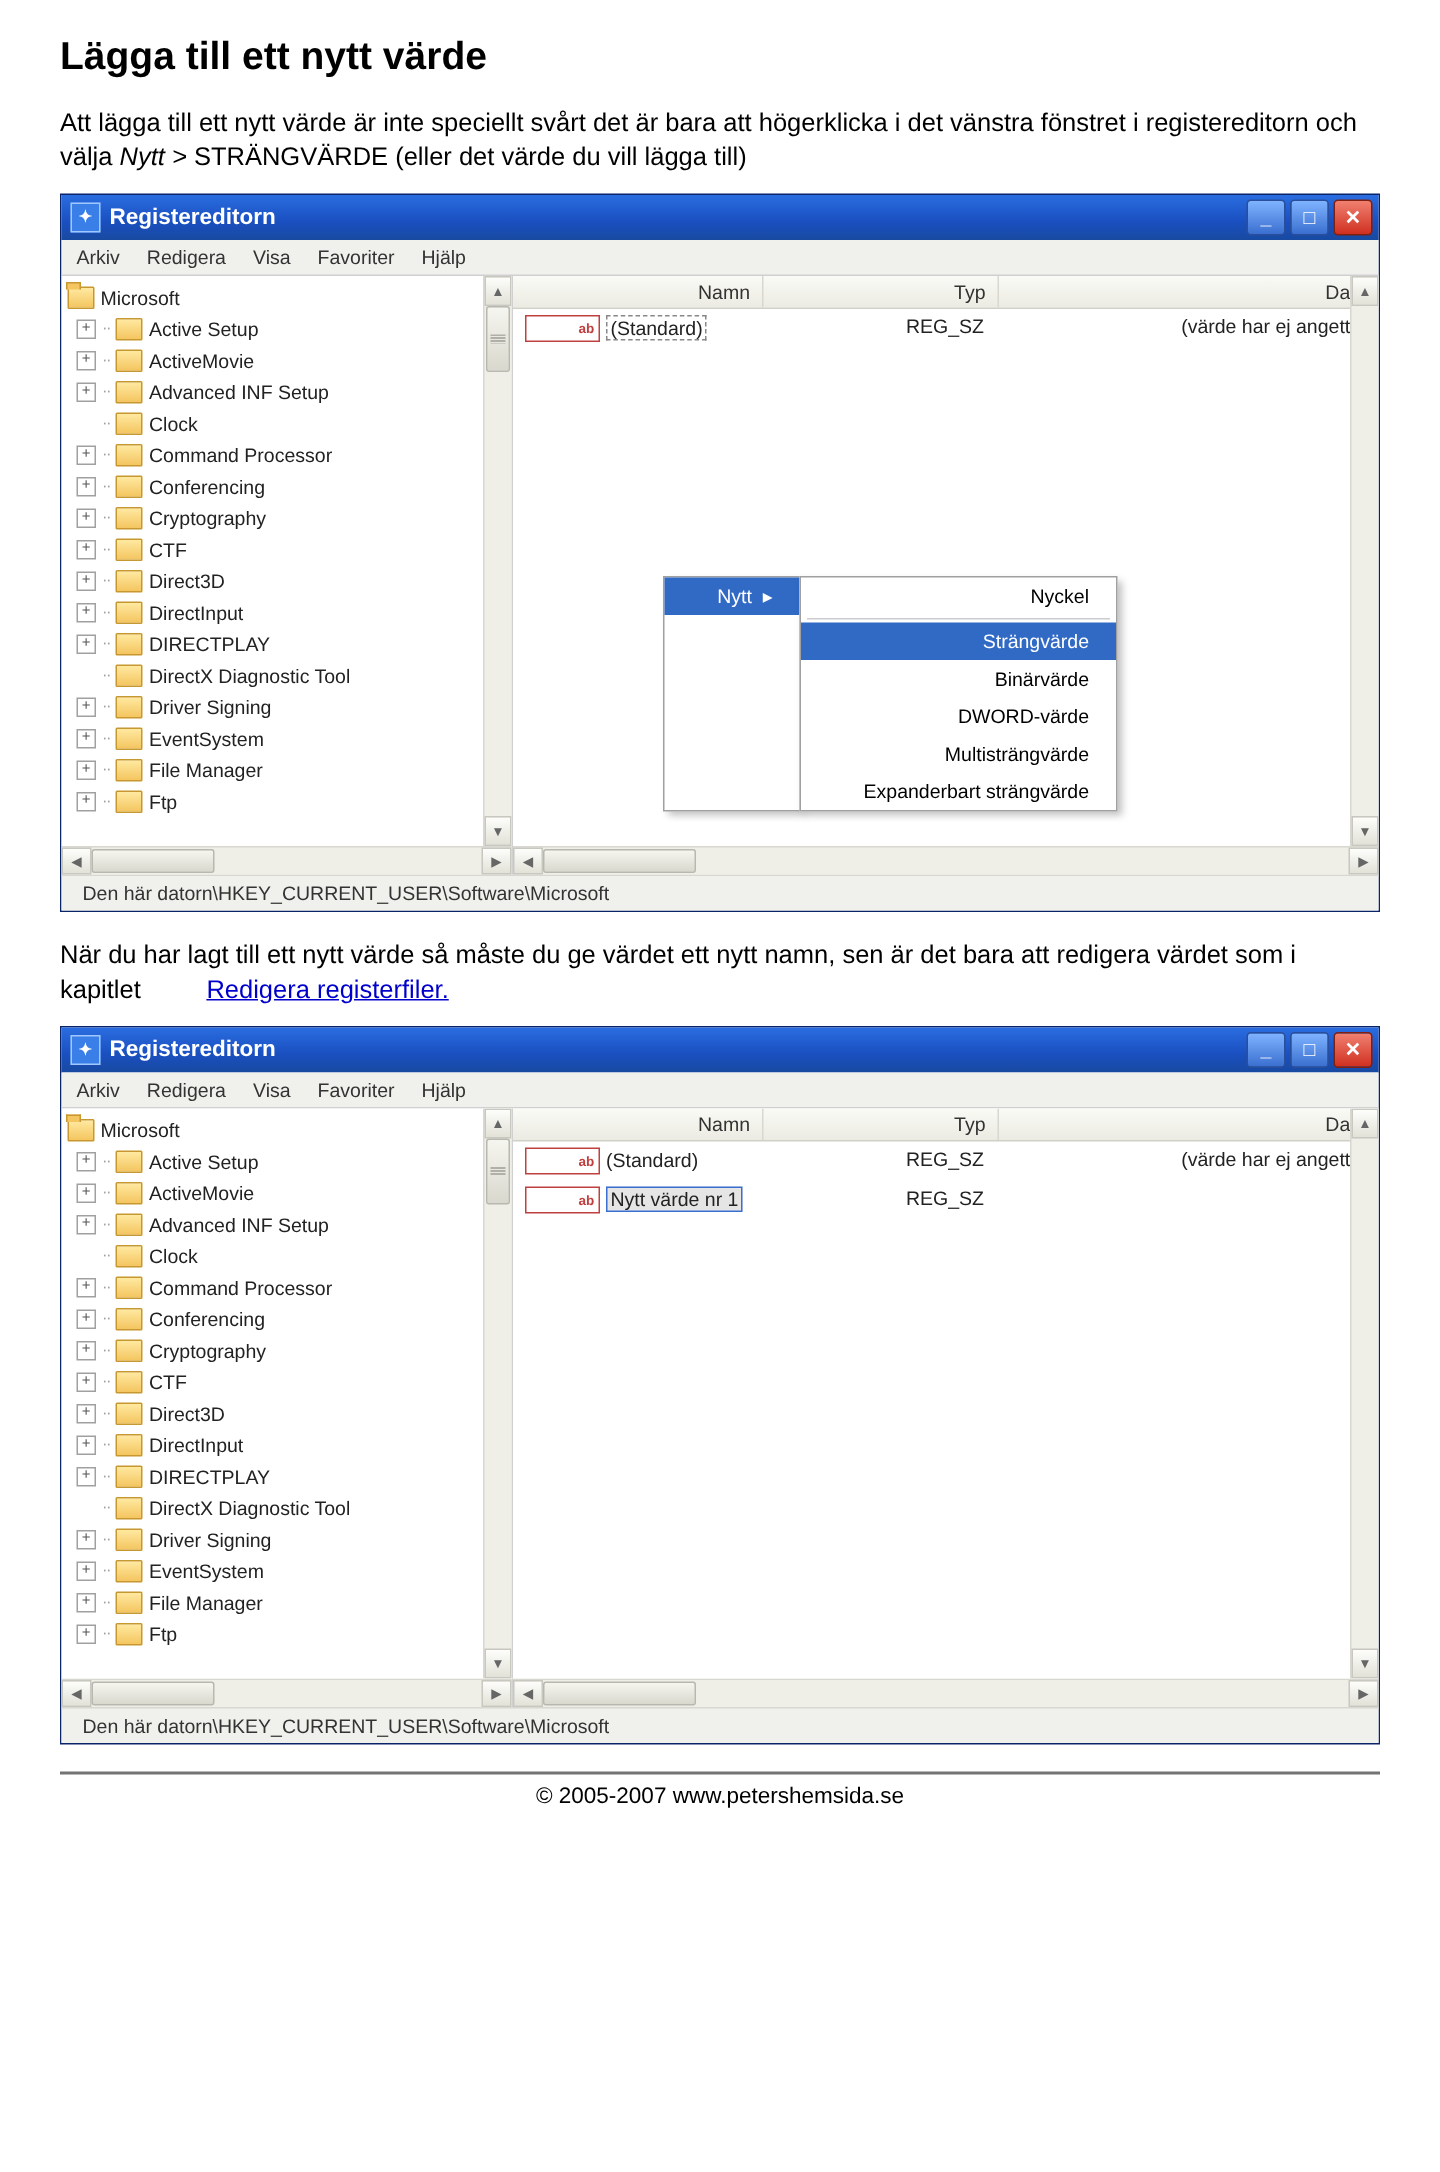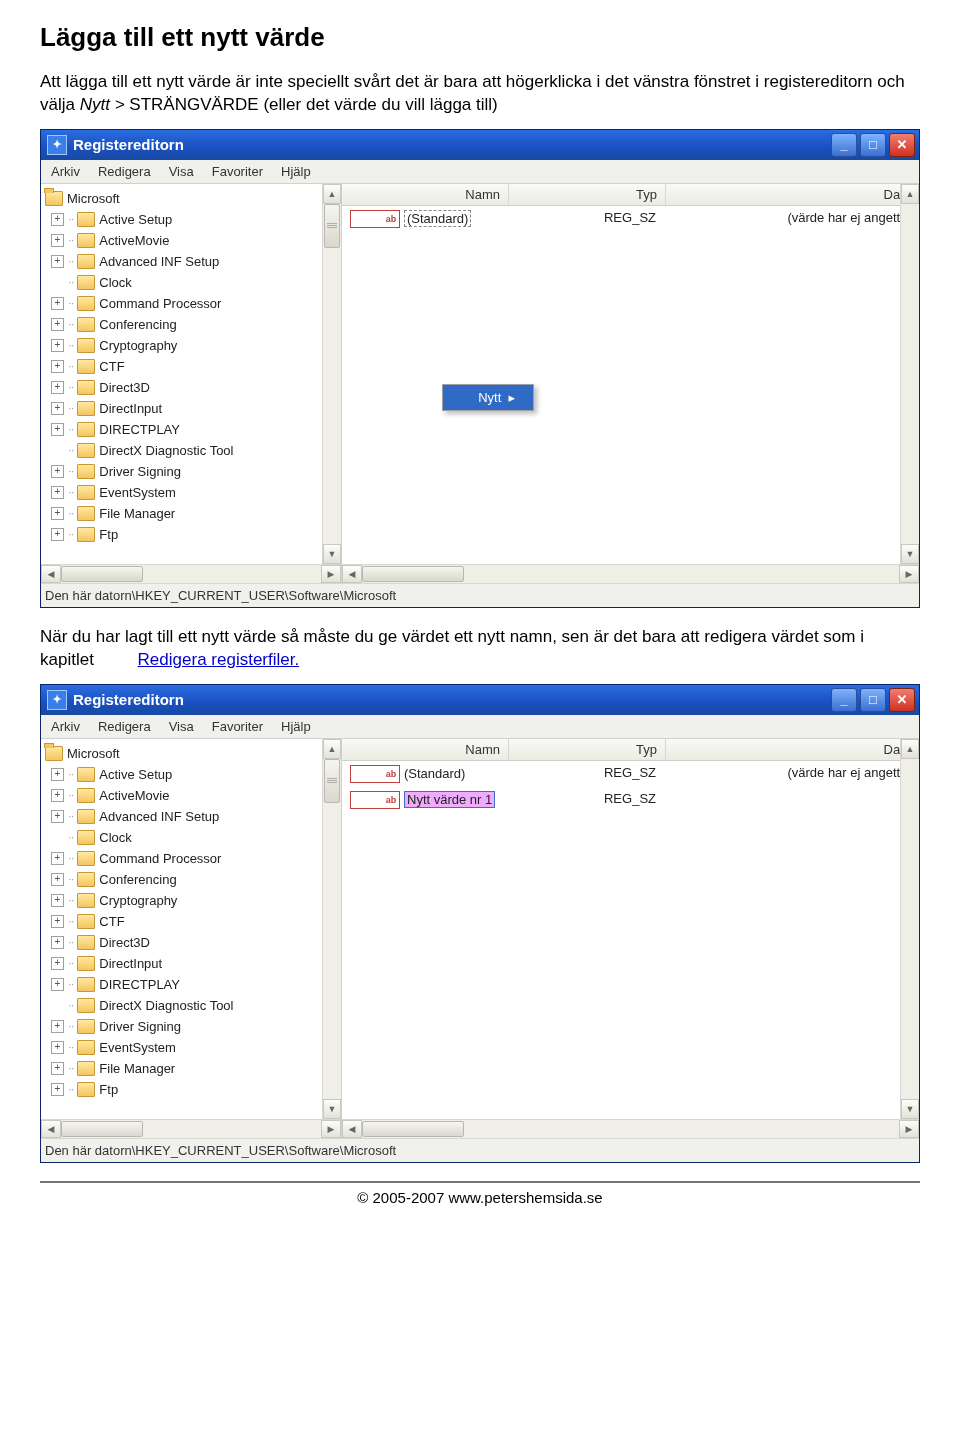--- a/index.html
+++ b/index.html
@@ -224,6 +224,15 @@
                 <span>Nytt</span>&nbsp;&nbsp;▸
               </div>
             </div>
+            <div class="ctx" id="ctxsub" style="min-width:210px;margin-left:-1px;">
+                <div class="mi">Nyckel</div>
+                <div style="border-top: 1px solid rgb(204, 204, 204); margin: 2px 4px;"></div>
+                <div class="mi hov">Strängvärde</div>
+                <div class="mi">Binärvärde</div>
+                <div class="mi">DWORD-värde</div>
+                <div class="mi">Multisträngvärde</div>
+                <div class="mi">Expanderbart strängvärde</div>
+              </div>
           </div>
         </div>
         <div class="vscroll">

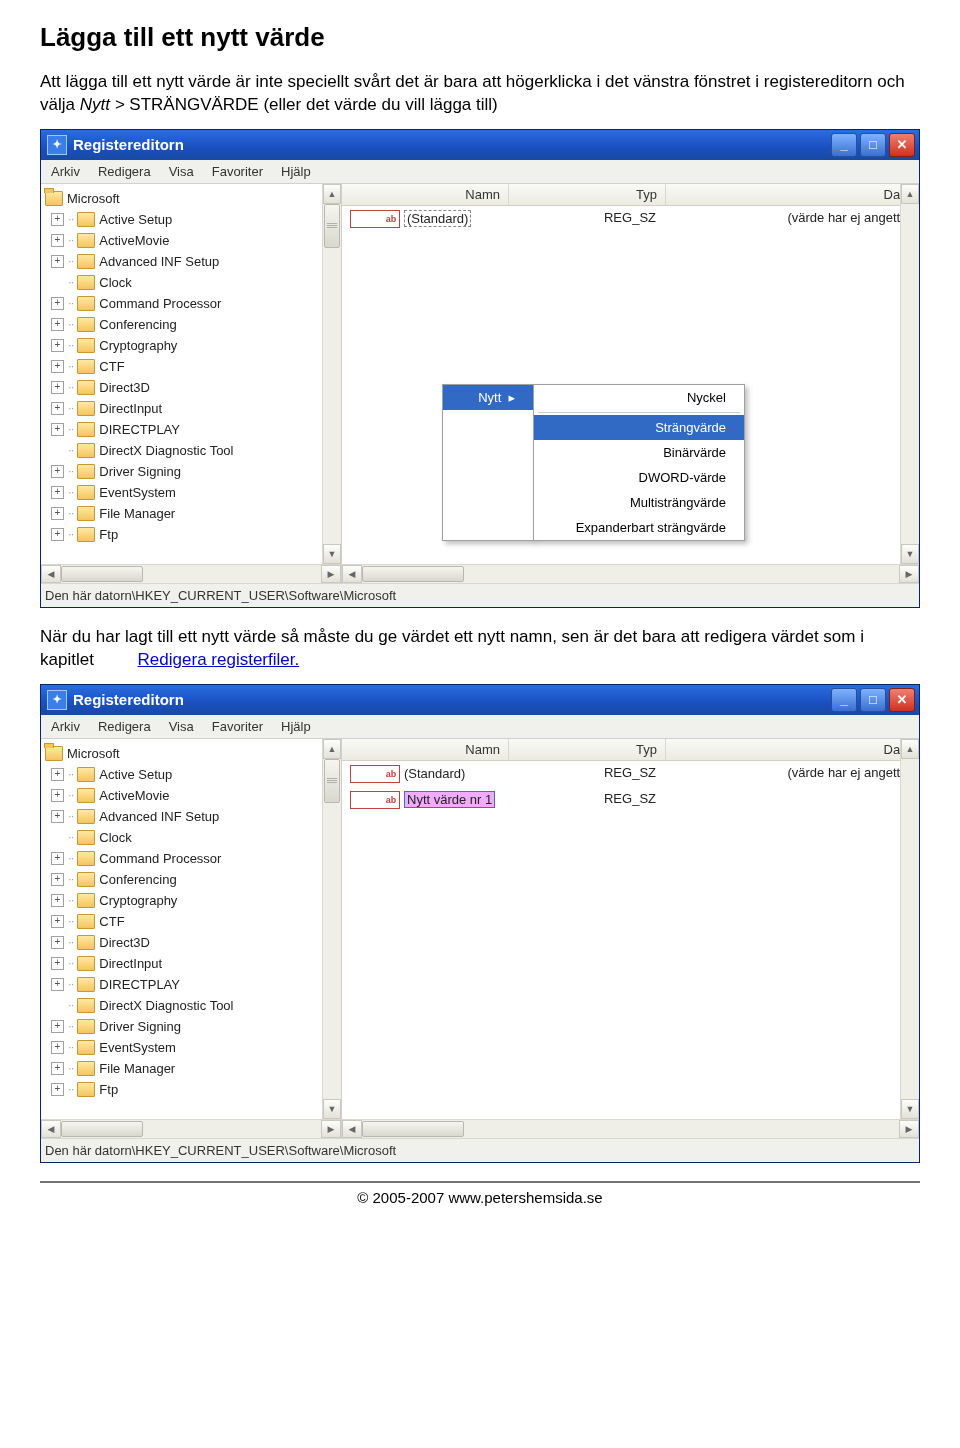--- a/index.html
+++ b/index.html
@@ -52,7 +52,7 @@
   .strico{width:16px;height:16px;background:#fff;border:1px solid #c04040;display:flex;align-items:center;justify-content:center;font-size:9px;font-weight:bold;color:#c04040;flex-shrink:0;padding-left:32px;}
   .sel-name{border:1px dashed #888;background:#fff;padding:0 2px;}
   .sel-name.edit{border:1px solid #3a6fd0;background:#f0abfc;}
-  .status{background:#f0f0ec;border-top:1px solid #d8d8d0;font-family:Tahoma,sans-serif;font-size:13px;color:#333;padding:4px 4px;}
+  .status{background:#f0f0ec;border-top:1px solid #d8d8d0;font-family:Tahoma,sans-serif;font-size:13px;color:#333;padding:4px 14px;}
   
   .ctxwrap{position:absolute;z-index:5;}
   .ctx{background:#fff;border:1px solid #a0a0a0;box-shadow:3px 3px 5px rgba(0,0,0,.25);font-family:Tahoma,sans-serif;font-size:13px;}

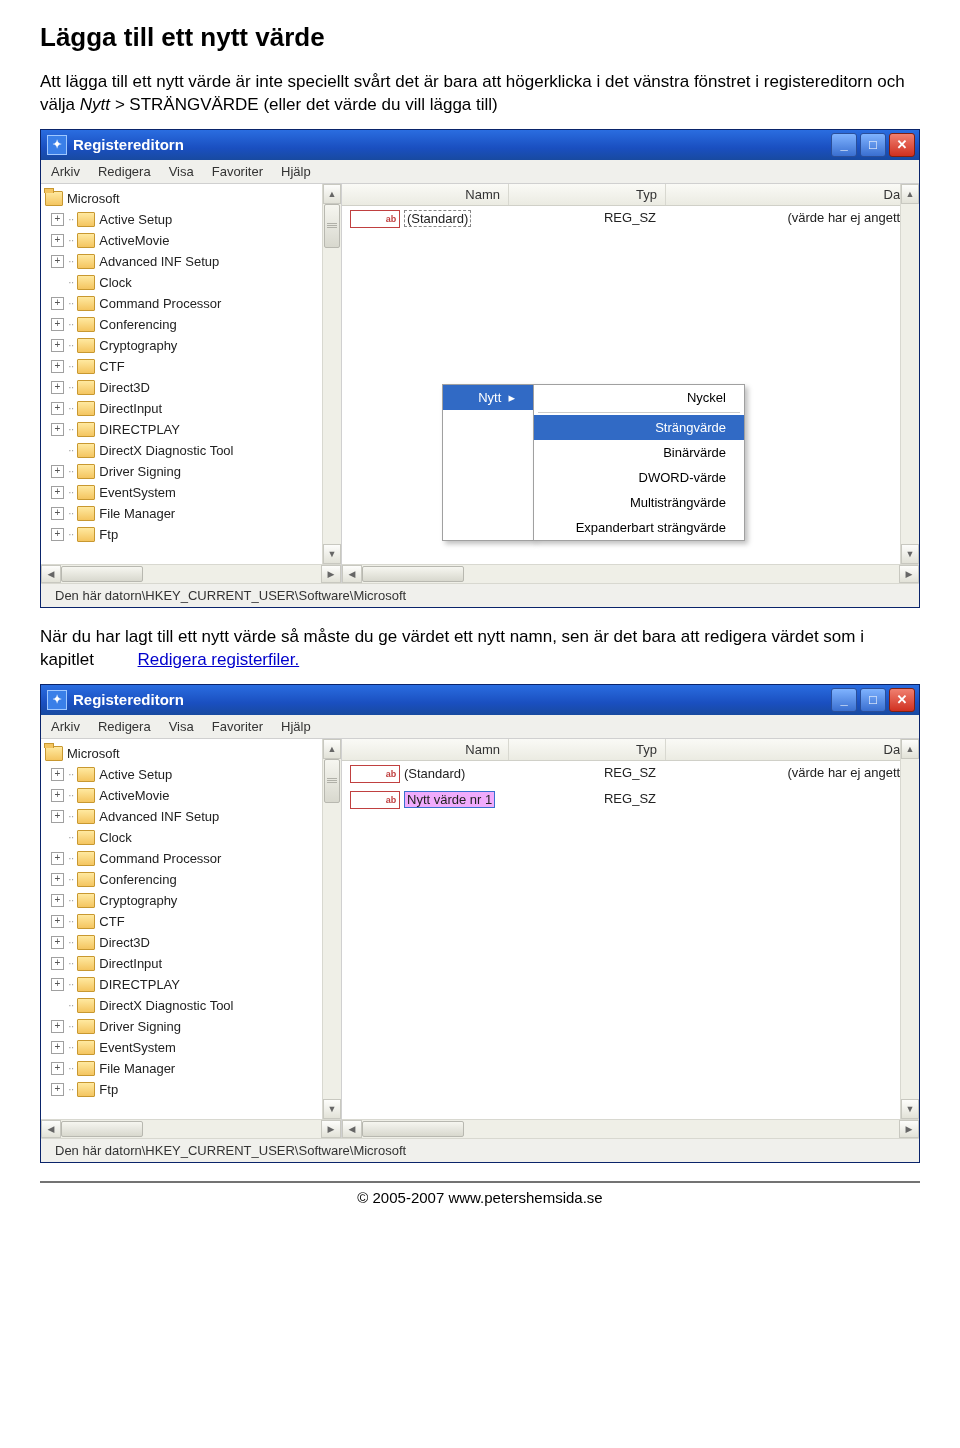--- a/index.html
+++ b/index.html
@@ -51,7 +51,7 @@
   .cell-data{flex:1;}
   .strico{width:16px;height:16px;background:#fff;border:1px solid #c04040;display:flex;align-items:center;justify-content:center;font-size:9px;font-weight:bold;color:#c04040;flex-shrink:0;padding-left:32px;}
   .sel-name{border:1px dashed #888;background:#fff;padding:0 2px;}
-  .sel-name.edit{border:1px solid #3a6fd0;background:#f0abfc;}
+  .sel-name.edit{border:1px solid #3a6fd0;background:#e5e5e5;}
   .status{background:#f0f0ec;border-top:1px solid #d8d8d0;font-family:Tahoma,sans-serif;font-size:13px;color:#333;padding:4px 14px;}
   
   .ctxwrap{position:absolute;z-index:5;}

